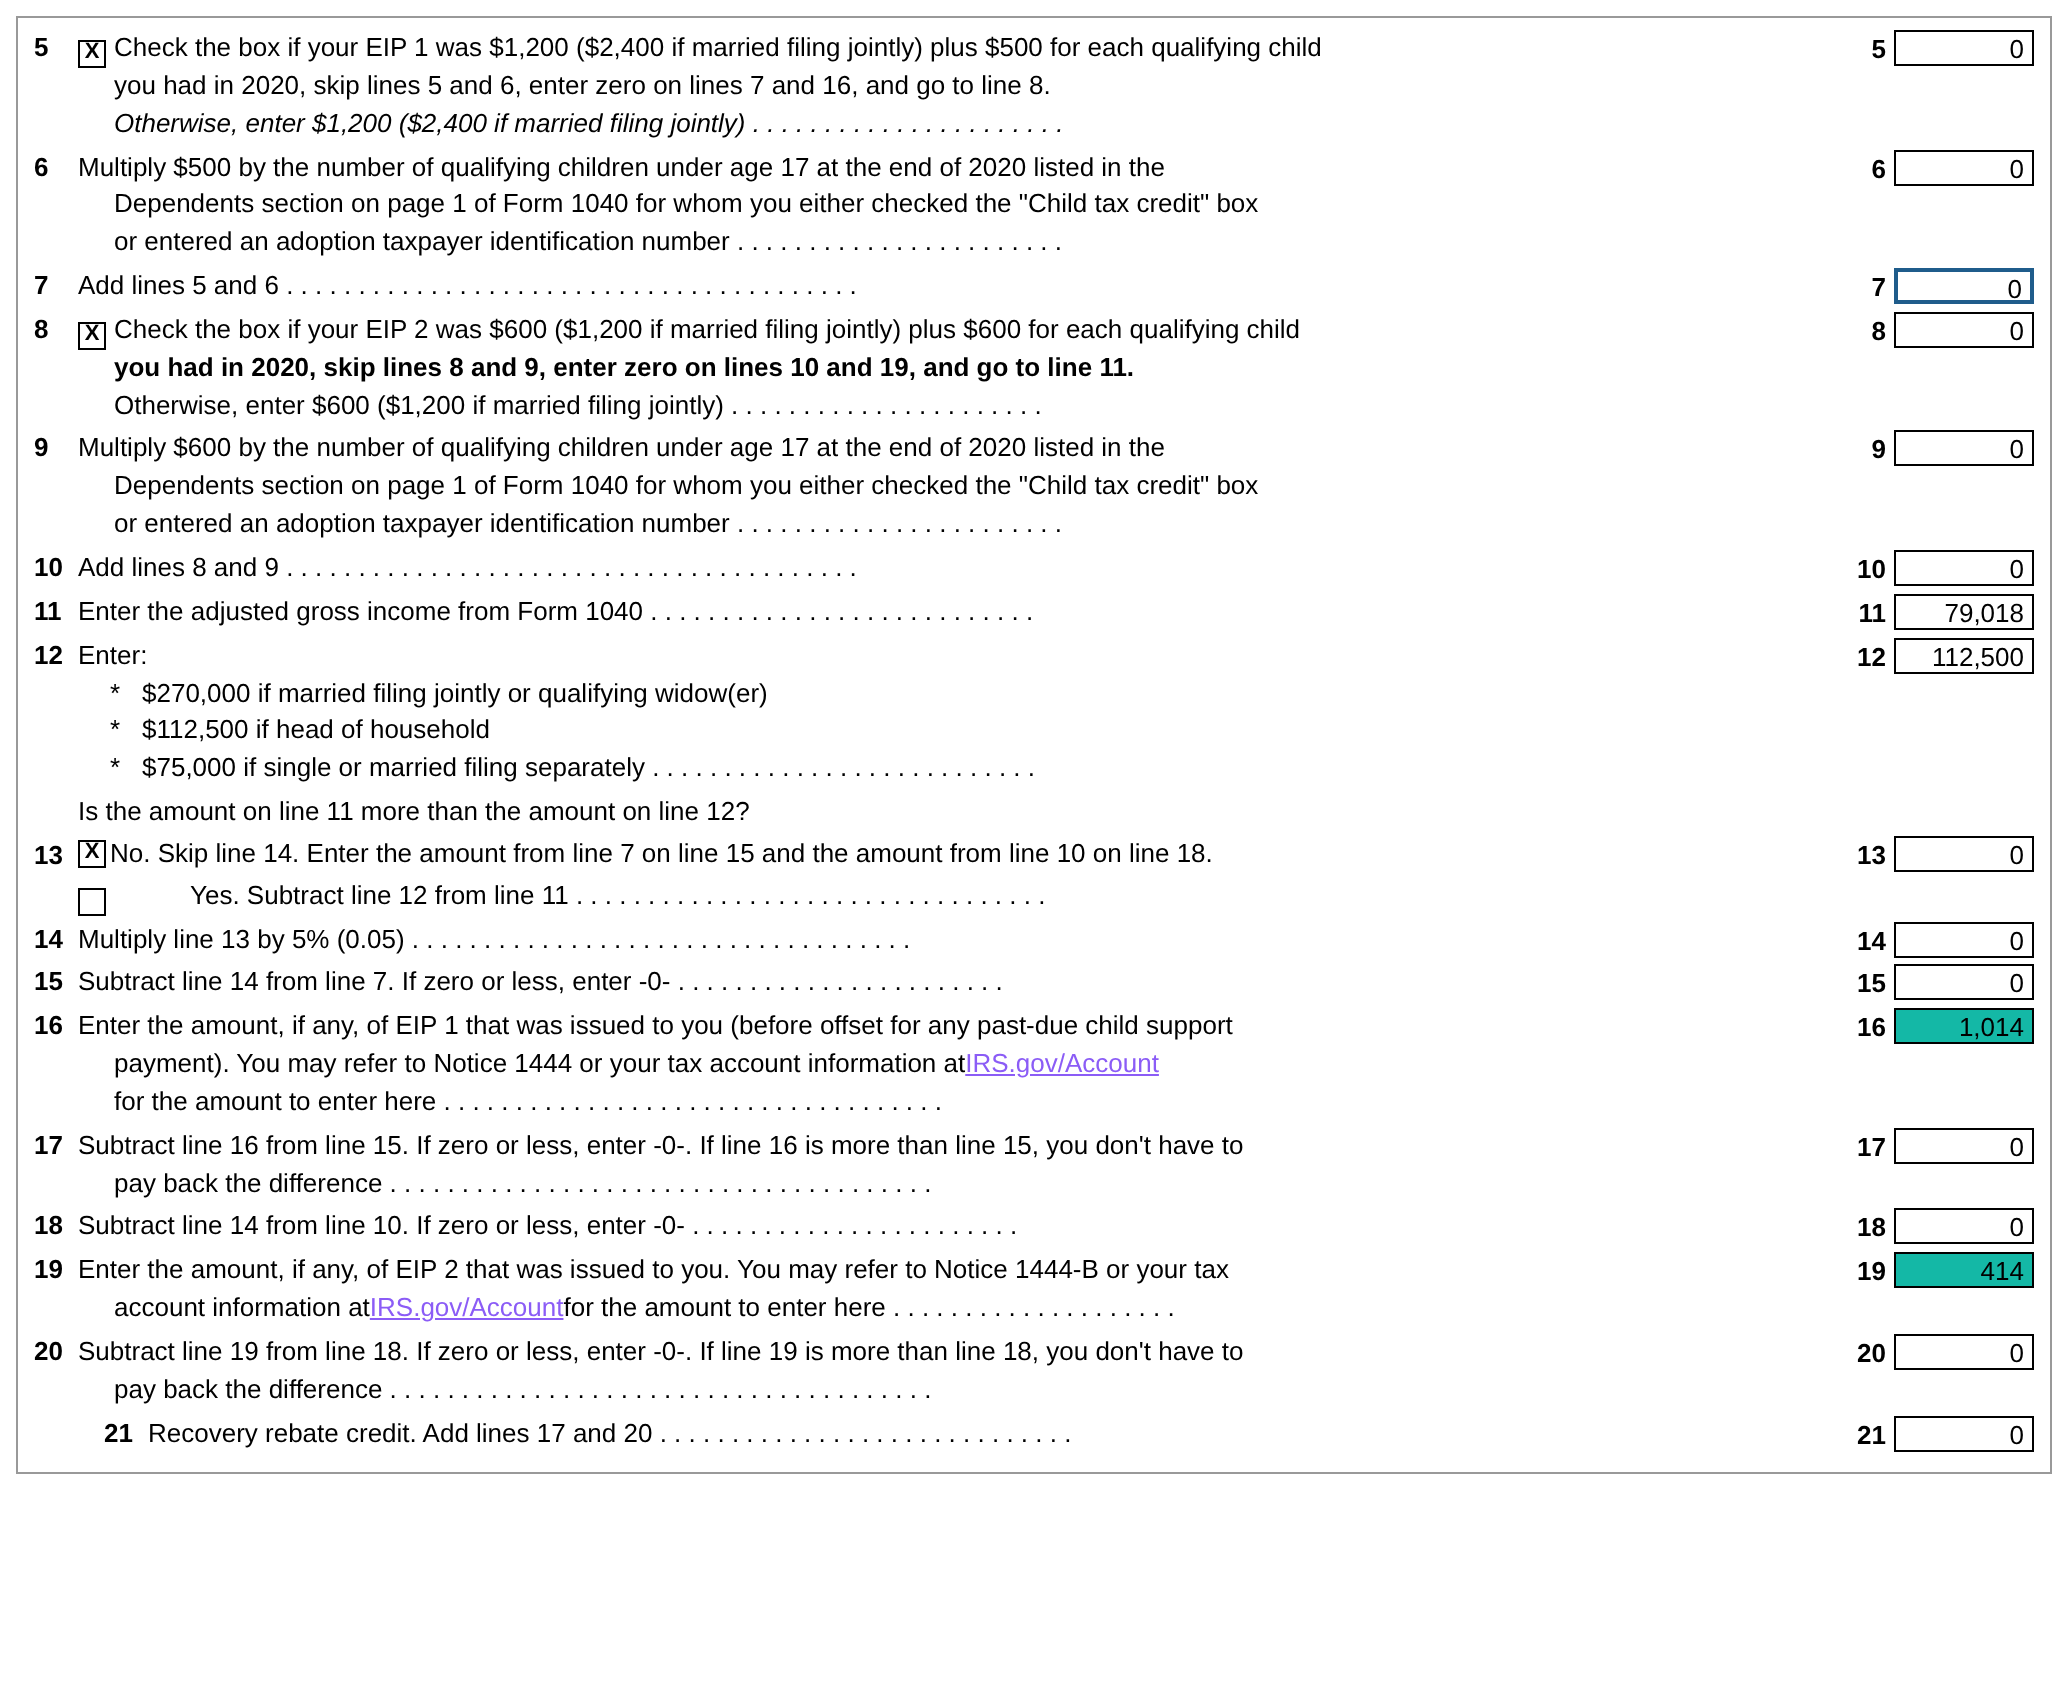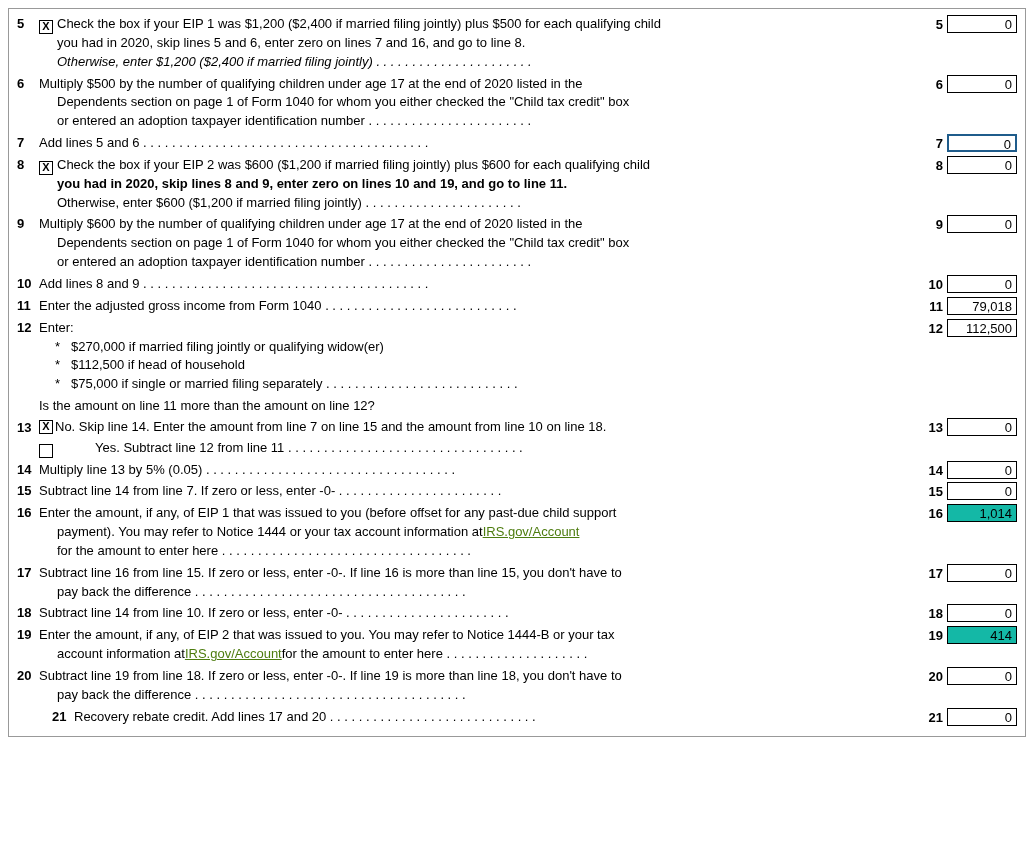--- a/index.html
+++ b/index.html
@@ -51,7 +51,7 @@
       margin-right: 2px;
     }
     .link-text {
-      color: #4d7c0f;
+      color: #8b5cf6;
       text-decoration: underline;
     }
   </style>

